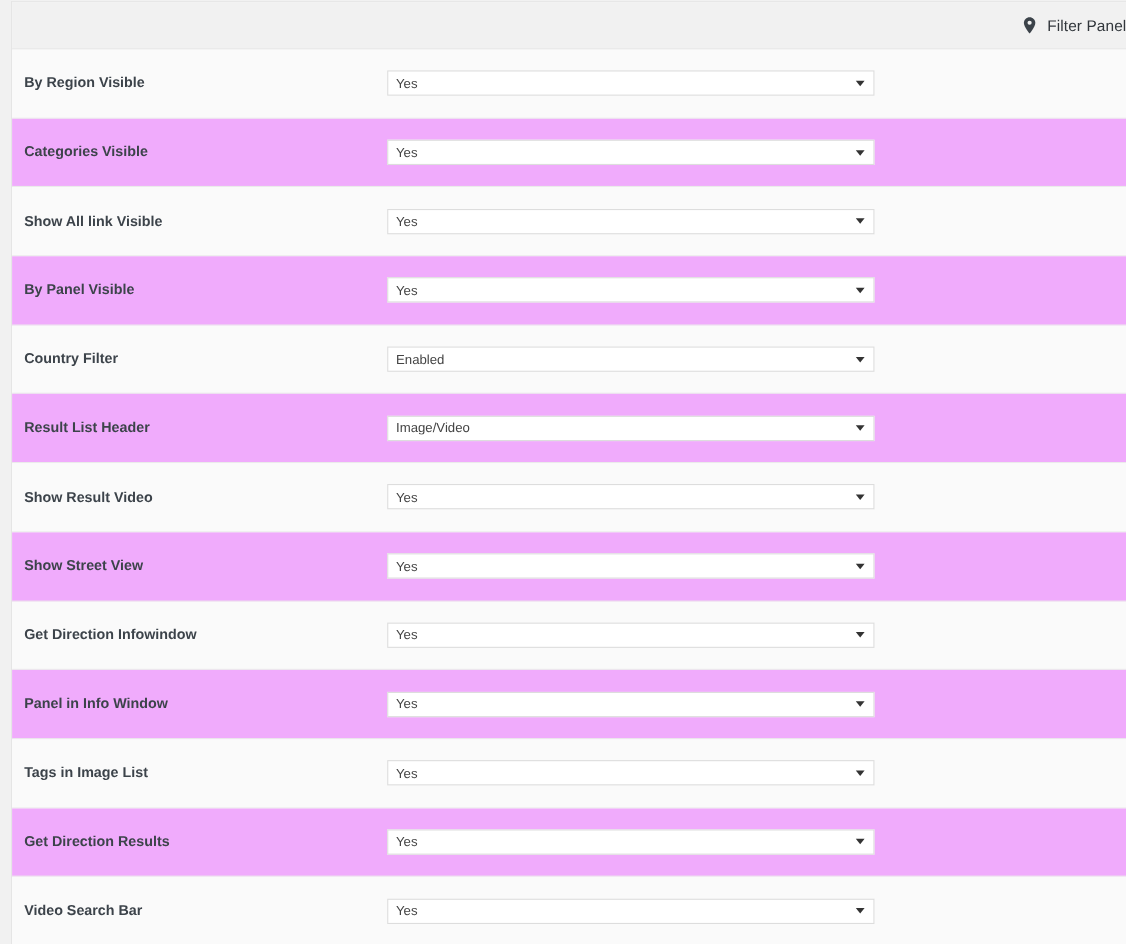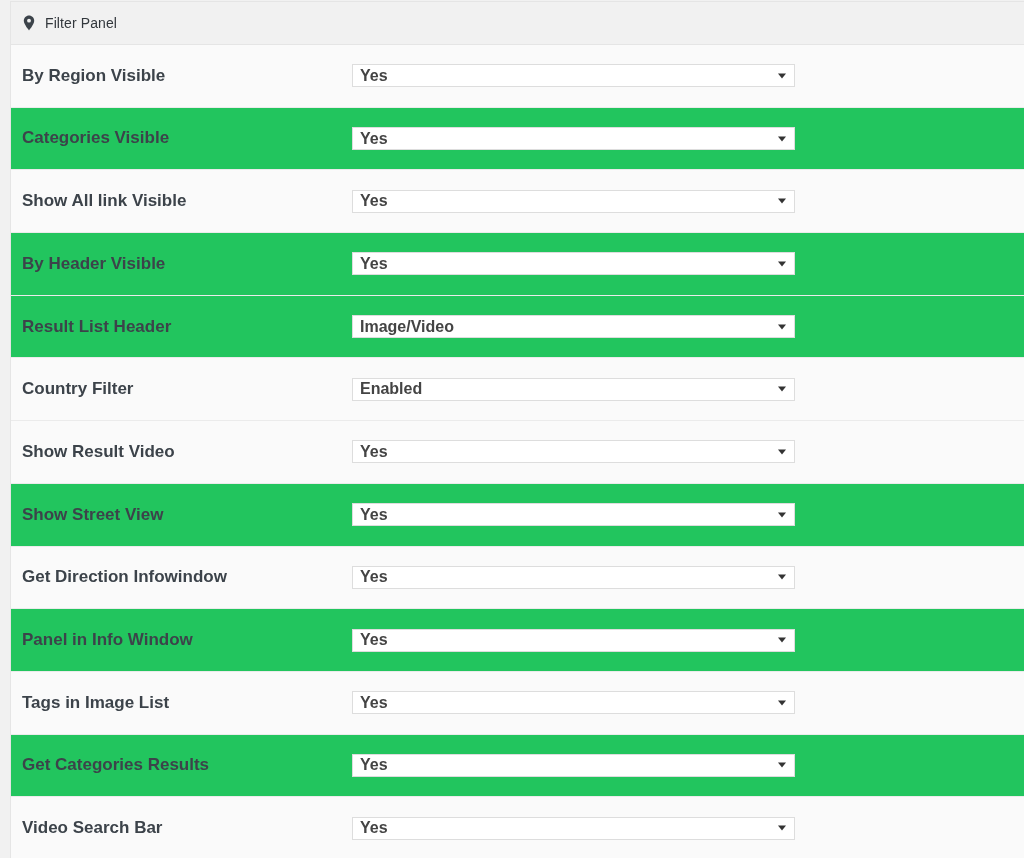--- a/index.html
+++ b/index.html
@@ -37,6 +37,7 @@
     align-items: center;
     padding-left: 11px;
     box-sizing: border-box;
+    justify-content: flex-end;
   }
   .pin-icon {
     width: 14px;

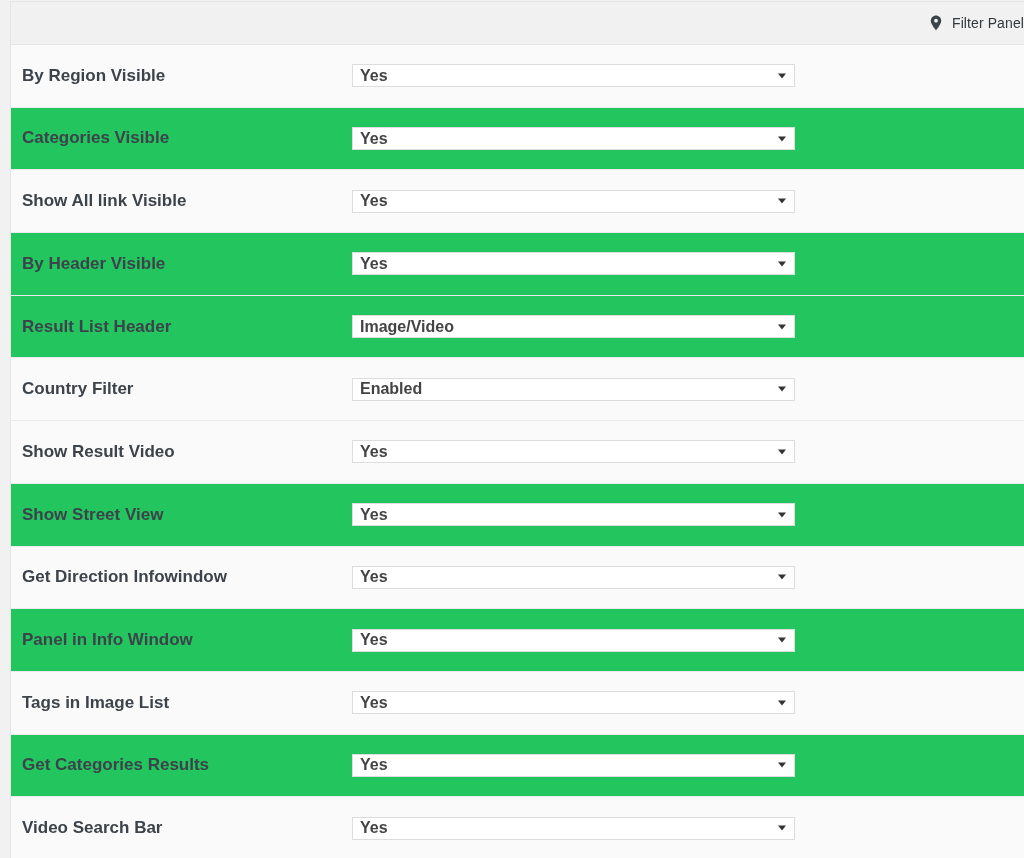--- a/index.html
+++ b/index.html
@@ -81,7 +81,7 @@
     width: 330px;
     flex: 0 0 330px;
     padding-left: 11px;
-    font-size: 17px;
+    font-size: 13px;
     font-weight: bold;
     color: #3c434a;
     box-sizing: border-box;

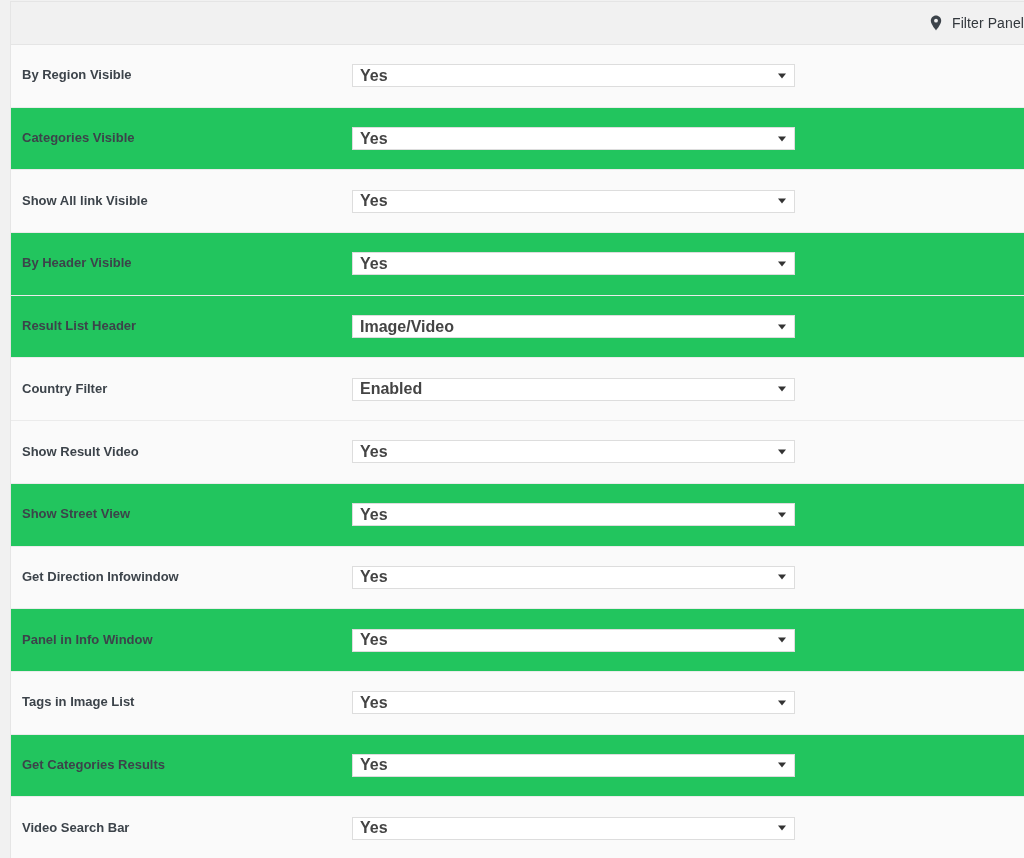--- a/index.html
+++ b/index.html
@@ -107,9 +107,9 @@
   }
   .select-value {
     padding-left: 7px;
-    font-size: 16px;
+    font-size: 12px;
     color: #444444;
-    font-weight: 700;
+    font-weight: 400;
     line-height: 1;
     white-space: nowrap;
     overflow: hidden;

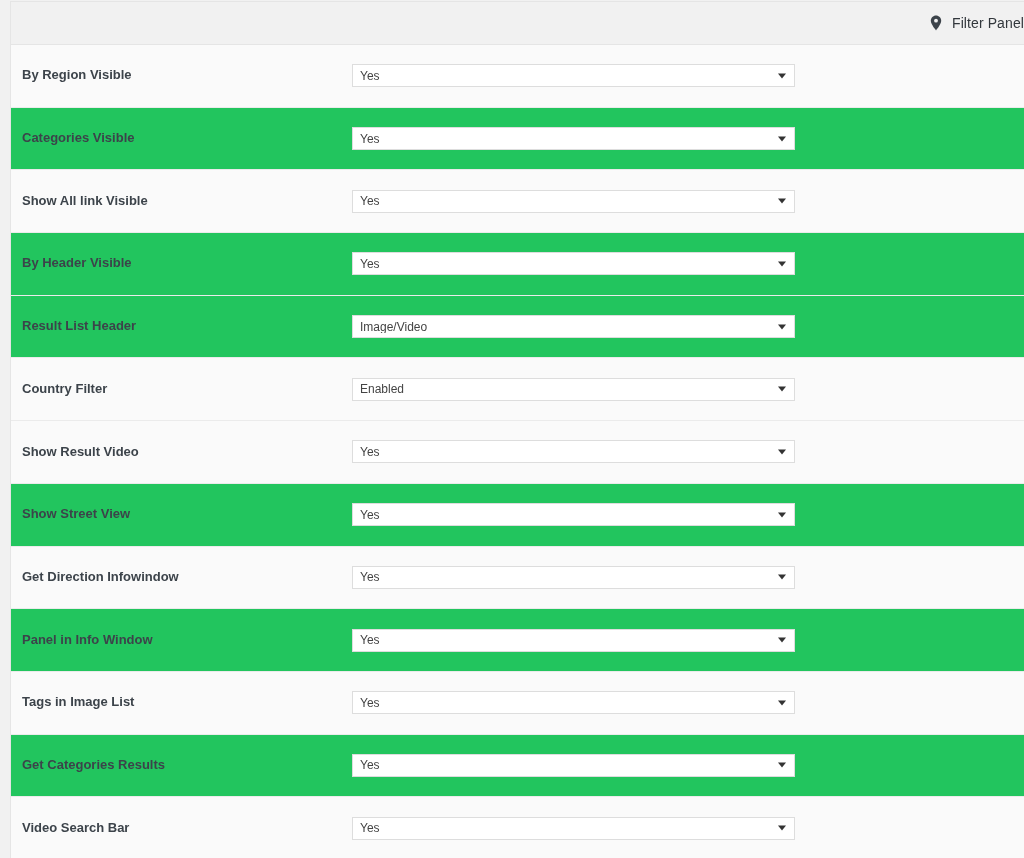--- a/index.html
+++ b/index.html
@@ -74,7 +74,7 @@
     border-bottom: 1px solid #e5e5e5;
   }
   .setting-row.alt {
-    background: #22c55e;
+    background: #f0abfc;
   }
 
   .row-label {

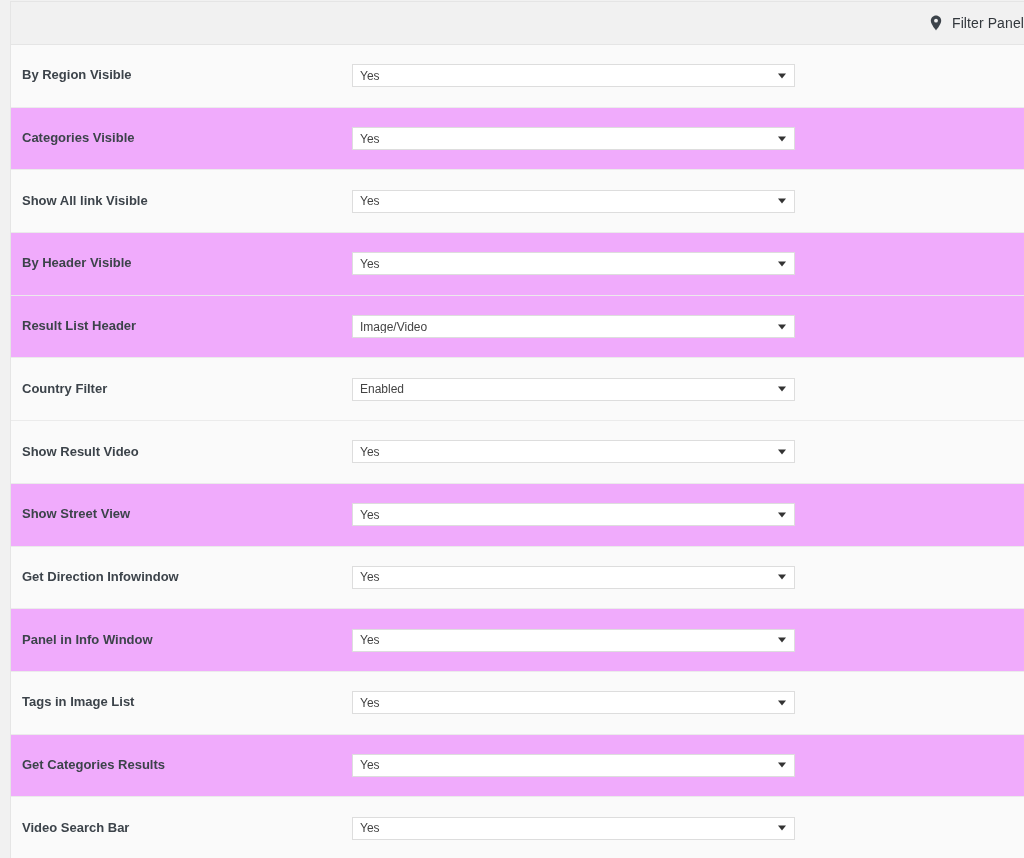--- a/index.html
+++ b/index.html
@@ -176,7 +176,7 @@
     </div>
 
     <div class="setting-row alt">
-      <div class="row-label">By Header Visible</div>
+      <div class="row-label">By Panel Visible</div>
       <div class="row-control">
         <div class="select-box">
           <span class="select-value">Yes</span>

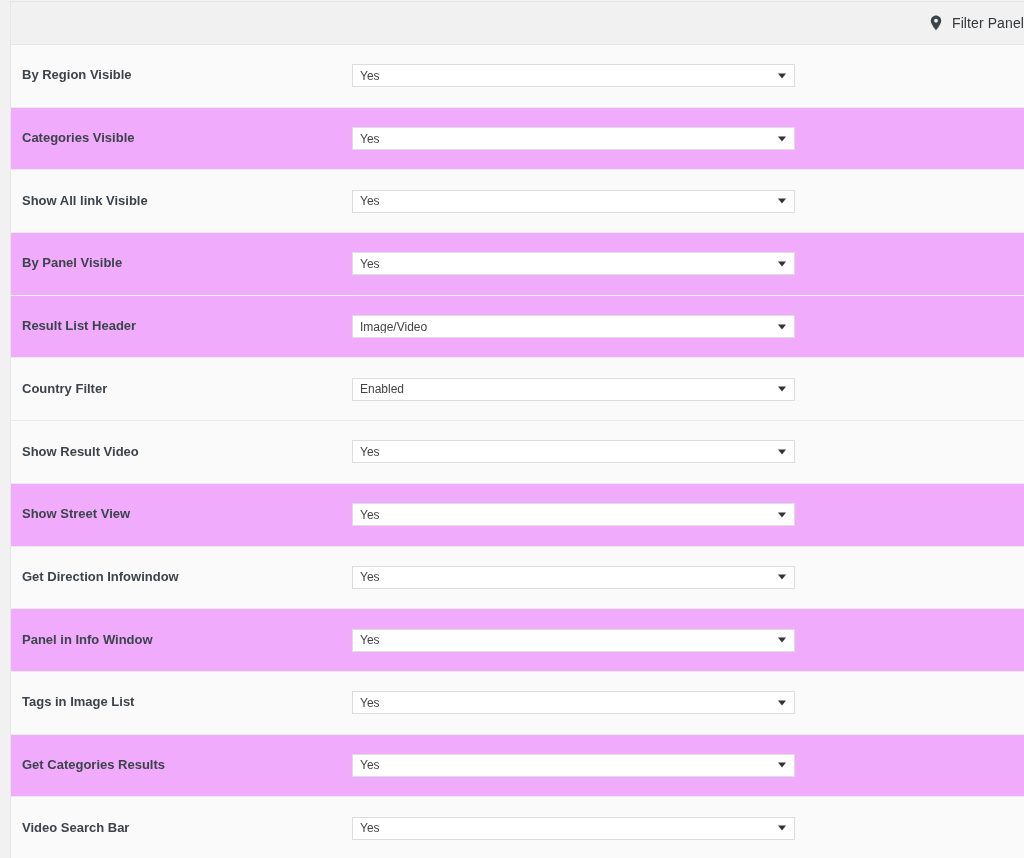--- a/index.html
+++ b/index.html
@@ -185,21 +185,21 @@
       </div>
     </div>
 
+    <div class="setting-row">
+      <div class="row-label">Country Filter</div>
+      <div class="row-control">
+        <div class="select-box">
+          <span class="select-value">Enabled</span>
+          <span class="select-arrow"></span>
+        </div>
+      </div>
+    </div>
+
     <div class="setting-row alt">
       <div class="row-label">Result List Header</div>
       <div class="row-control">
         <div class="select-box">
           <span class="select-value">Image/Video</span>
-          <span class="select-arrow"></span>
-        </div>
-      </div>
-    </div>
-
-    <div class="setting-row">
-      <div class="row-label">Country Filter</div>
-      <div class="row-control">
-        <div class="select-box">
-          <span class="select-value">Enabled</span>
           <span class="select-arrow"></span>
         </div>
       </div>

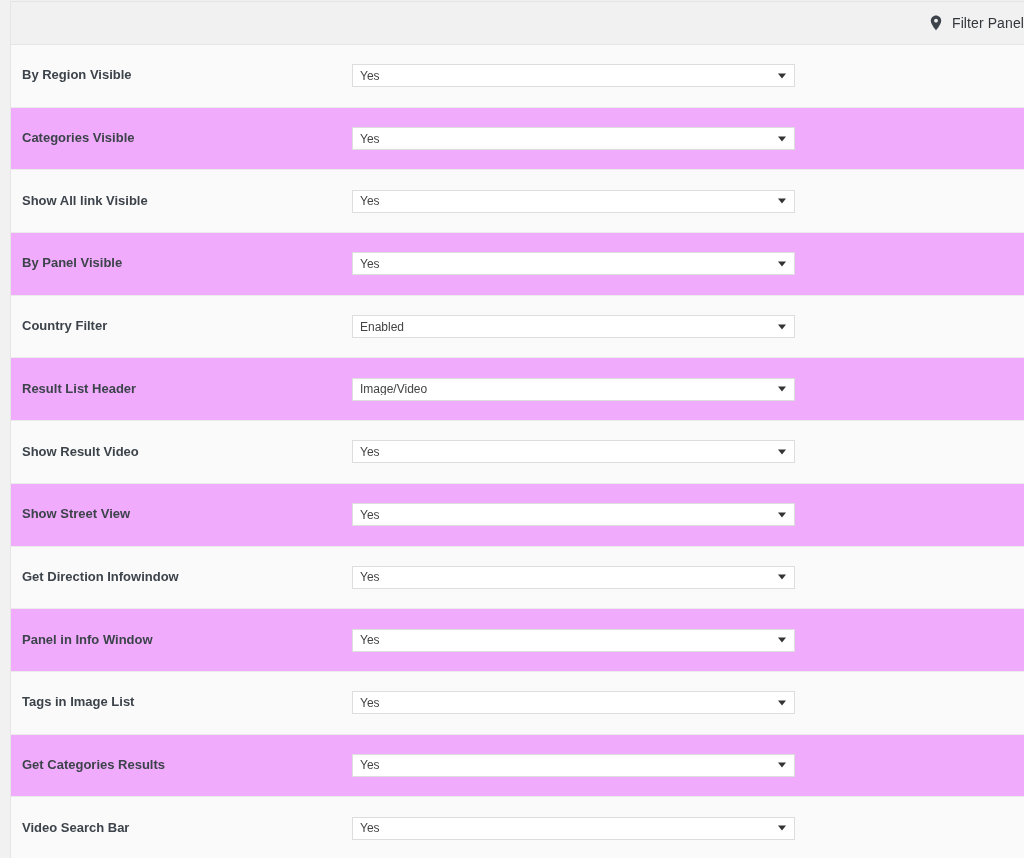--- a/index.html
+++ b/index.html
@@ -256,7 +256,7 @@
     </div>
 
     <div class="setting-row alt">
-      <div class="row-label">Get Categories Results</div>
+      <div class="row-label">Get Direction Results</div>
       <div class="row-control">
         <div class="select-box">
           <span class="select-value">Yes</span>

